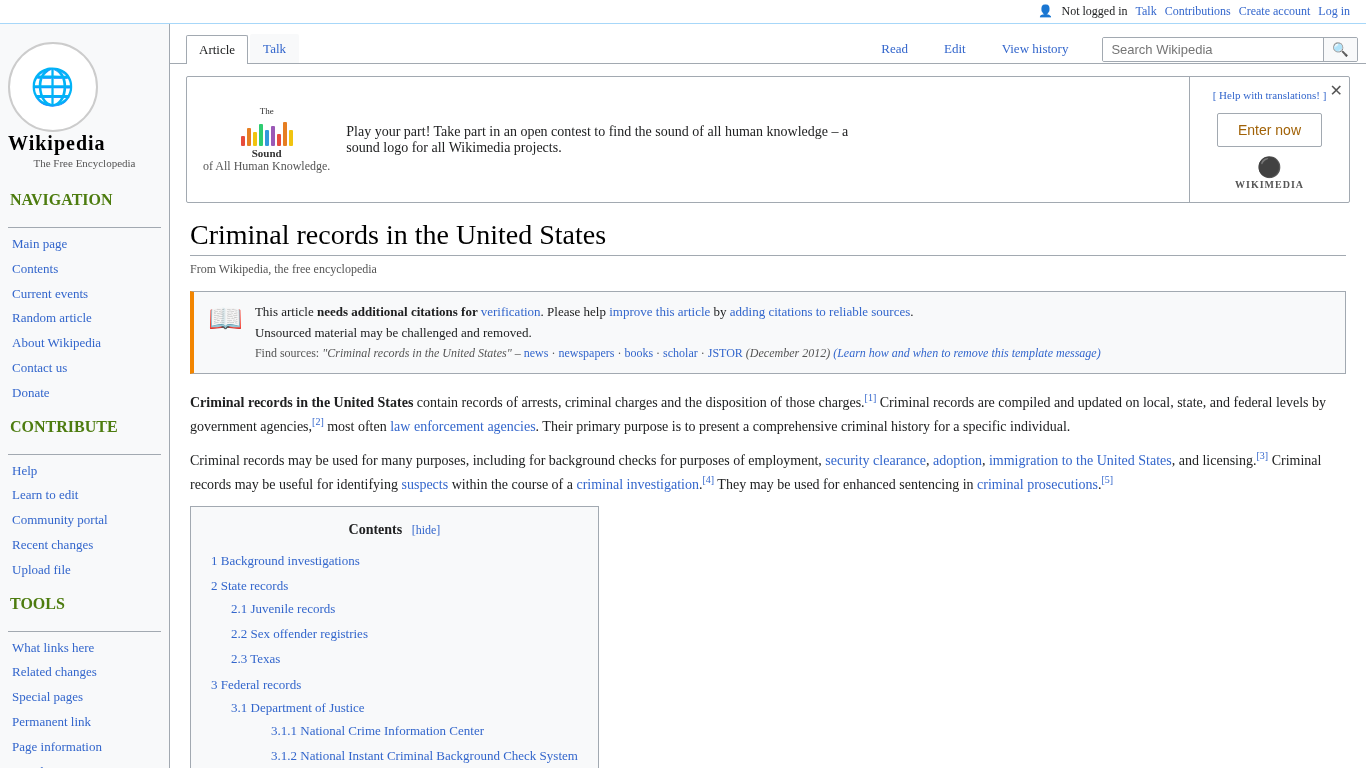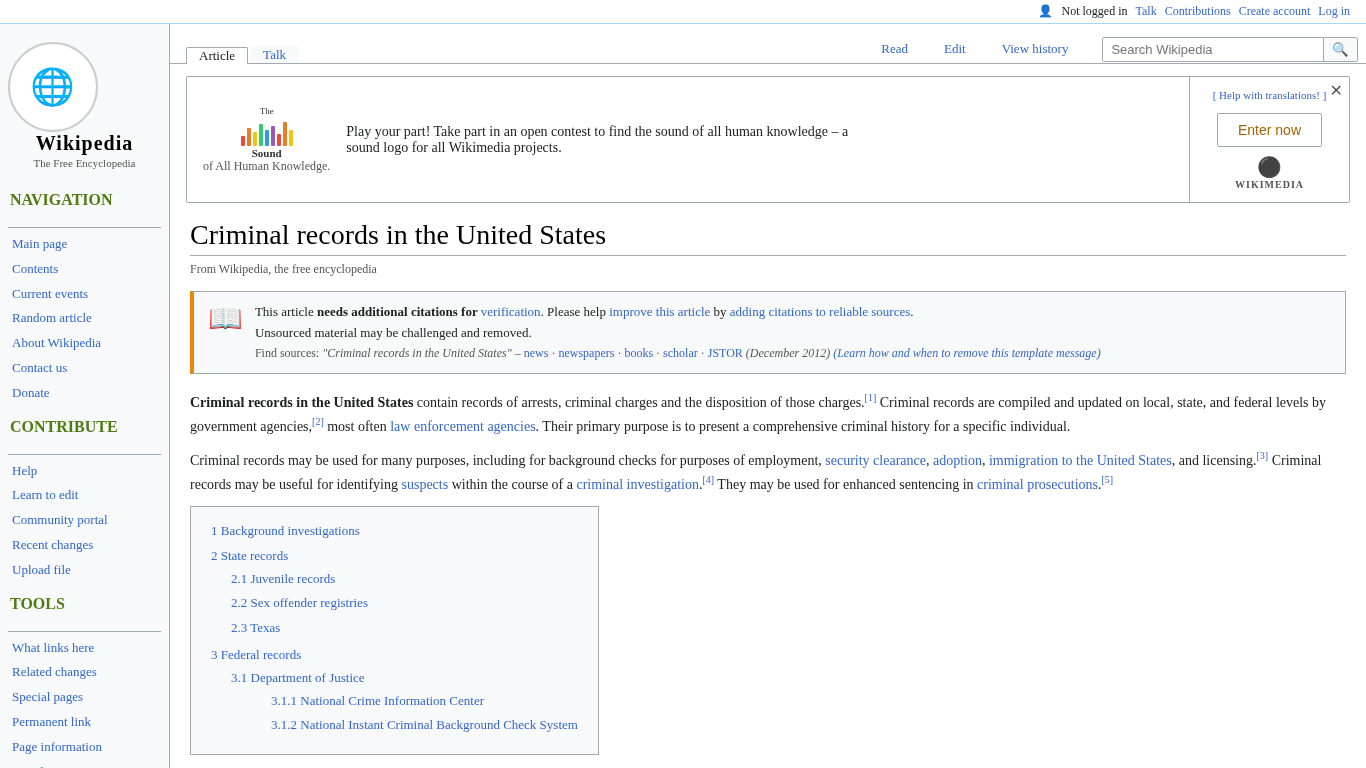--- a/index.html
+++ b/index.html
@@ -28,7 +28,7 @@
 
     
     #tabs-bar { display: flex; align-items: flex-end; padding: 0 0 0 16px; border-bottom: 1px solid #a2a9b1; background: #fff; min-height: 40px; }
-    .tab { display: inline-block; padding: 0 12px; font-size: 13px; color: #3366cc; border: 1px solid transparent; border-bottom: none; cursor: pointer; margin-right: 2px; background: #f8f9fa; border-top-left-radius: 2px; border-top-right-radius: 2px; }
+    .tab { display: inline-block; padding: 6px 12px; font-size: 13px; color: #3366cc; border: 1px solid transparent; border-bottom: none; cursor: pointer; margin-right: 2px; background: #f8f9fa; border-top-left-radius: 2px; border-top-right-radius: 2px; }
     .tab.active { background: #fff; border-color: #a2a9b1; border-bottom-color: #fff; color: #202122; font-weight: normal; margin-bottom: -1px; }
     .tabs-right { margin-left: auto; display: flex; align-items: center; gap: 16px; padding-right: 8px; }
     .tab-right { display: inline-block; padding: 6px 10px; font-size: 13px; color: #3366cc; cursor: pointer; }

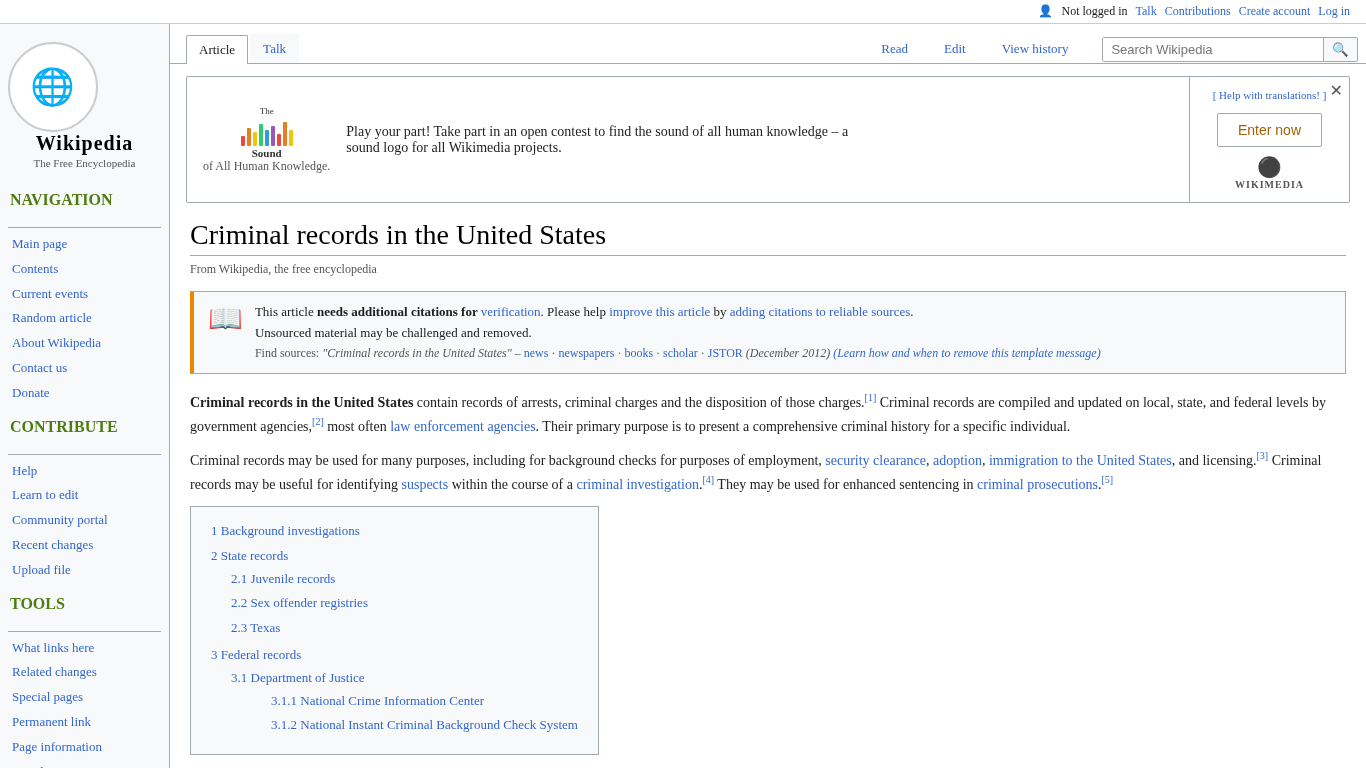--- a/index.html
+++ b/index.html
@@ -17,7 +17,7 @@
     #sidebar { width: 170px; min-width: 170px; padding: 8px 8px 0 8px; border-right: 1px solid #a2a9b1; background: #f8f9fa; font-size: 13px; }
     .sidebar-logo { text-align: center; padding: 10px 0; }
     .logo-circle { width: 90px; height: 90px; border-radius: 50%; border: 2px solid #ccc; display: flex; align-items: center; justify-content: center; background: #fff; font-size: 28px; overflow: hidden; }
-    .sidebar-logo-title { font-family: 'Linux Libertine', Georgia, serif; font-size: 20px; font-weight: bold; letter-spacing: 1px; color: #000; text-align: center; }
+    .sidebar-logo-title { font-family: 'Linux Libertine', Georgia, serif; font-size: 20px; font-weight: bold; letter-spacing: 1px; color: #000; text-align: left; }
     .sidebar-logo-subtitle { font-size: 11px; color: #555; text-align: center; margin-top: 2px; }
     .sidebar-section { margin-top: 12px; }
     .sidebar-section-title { font-weight: bold; font-size: 16px; color: #4d7c0f; text-transform: uppercase; margin-bottom: 4px; padding-left: 2px; border-bottom: 1px solid #a2a9b1; padding-bottom: 18px; }

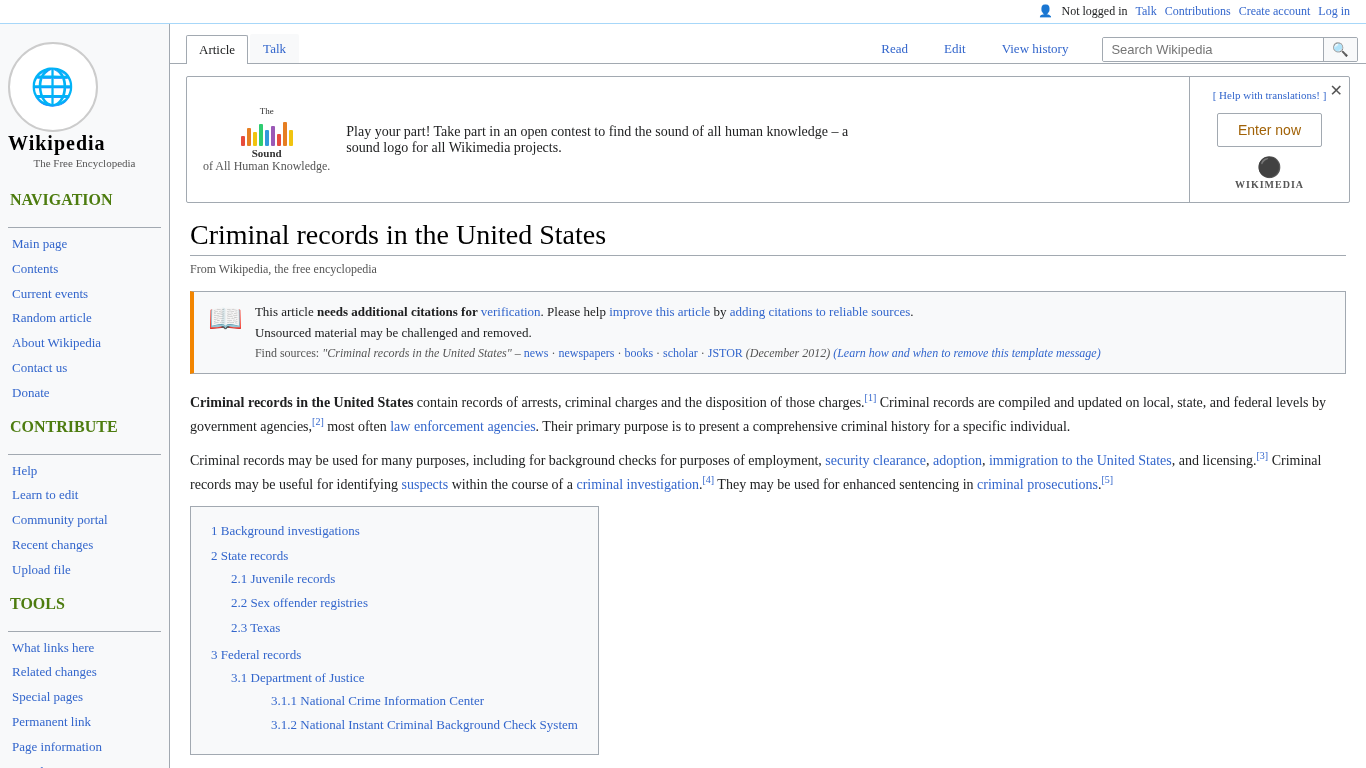--- a/index.html
+++ b/index.html
@@ -215,6 +215,9 @@
 
           
           <div class="contents-box">
+            <div class="contents-title">
+              Contents <a href="#" class="hide-link">[hide]</a>
+            </div>
             <ul class="contents-list">
               <li><a href="#">1 Background investigations</a></li>
               <li><a href="#">2 State records</a>

